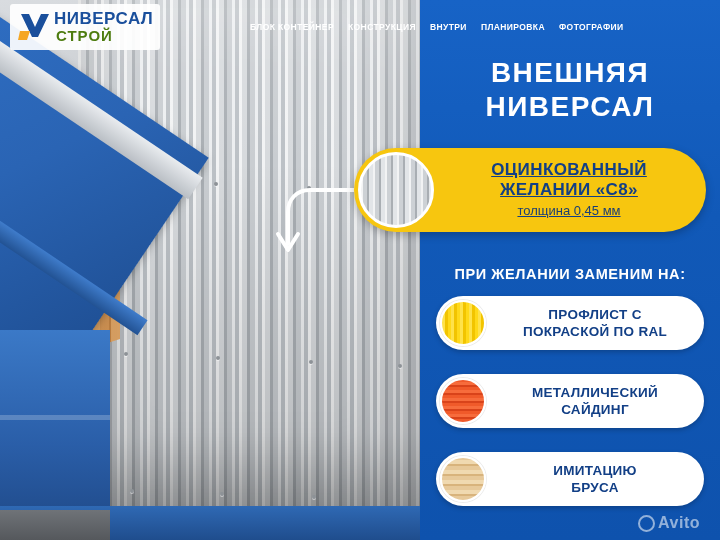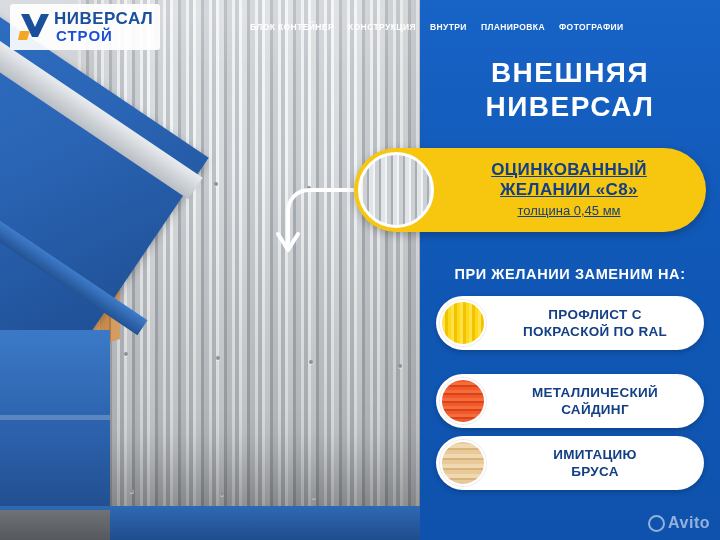--- a/index.html
+++ b/index.html
@@ -174,7 +174,7 @@
     left: 46px; top: 23px;
     font-size: 15px;
     font-weight: bold;
-    color: #1d4ed8;
+    color: #4d7c0f;
     letter-spacing: 1px;
   }
   .logo-mark {

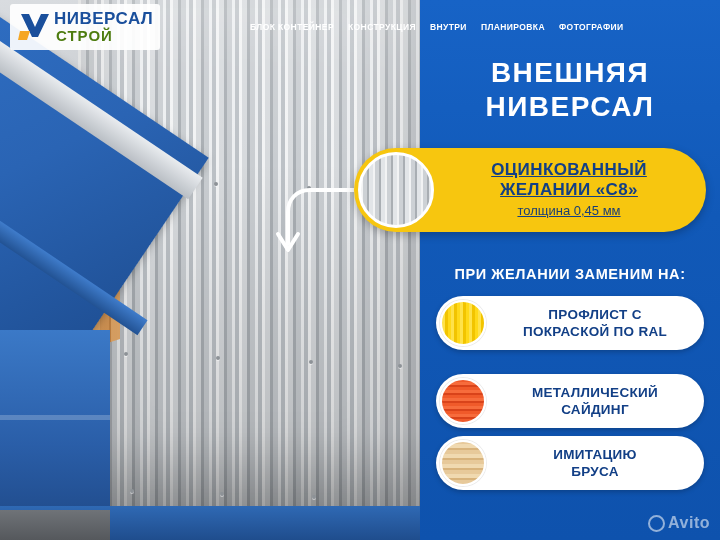--- a/index.html
+++ b/index.html
@@ -302,7 +302,7 @@
   }
   .opt1 { top: 296px; }
   .opt2 { top: 374px; }
-  .opt3 { top: 436px; }
+  .opt3 { top: 452px; }
   .opt-circle {
     position: absolute;
     left: 4px; top: 4px;

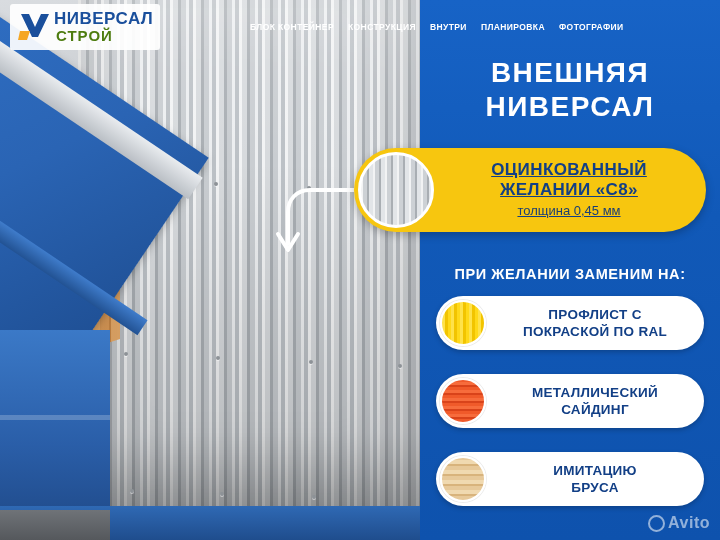--- a/index.html
+++ b/index.html
@@ -349,7 +349,7 @@
   
   .watermark {
     position: absolute;
-    right: 10px; bottom: 8px;
+    right: 20px; bottom: 8px;
     display: flex;
     align-items: center;
     gap: 3px;

